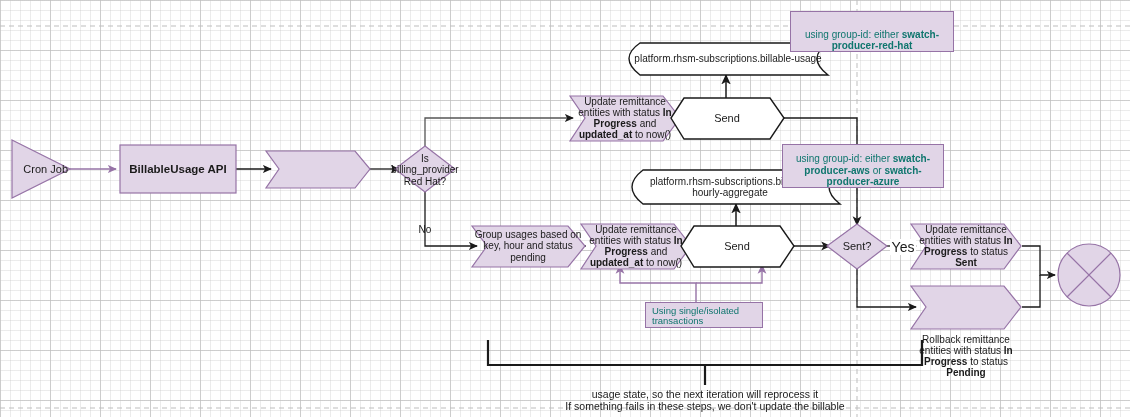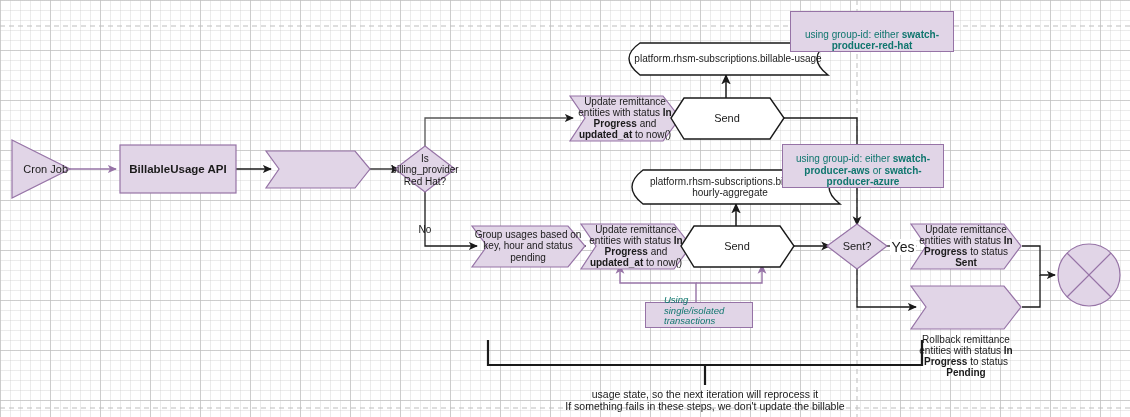--- a/index.html
+++ b/index.html
@@ -241,7 +241,7 @@
     <span class="lbl" style="font-size:11px;">Send</span>
   </div>
 
-  <div class="note-box note-left" style="position:absolute;left:645px;top:302px;width:108px;height:26px;padding-left:16px;font-style:italic;">
+  <div class="note-box note-left" style="position:absolute;left:645px;top:302px;width:118px;height:26px;padding-left:4px;">
     <div class="lbl" style="font-size:9.5px;">
       <div>Using single/isolated</div>
       <div>transactions</div>

